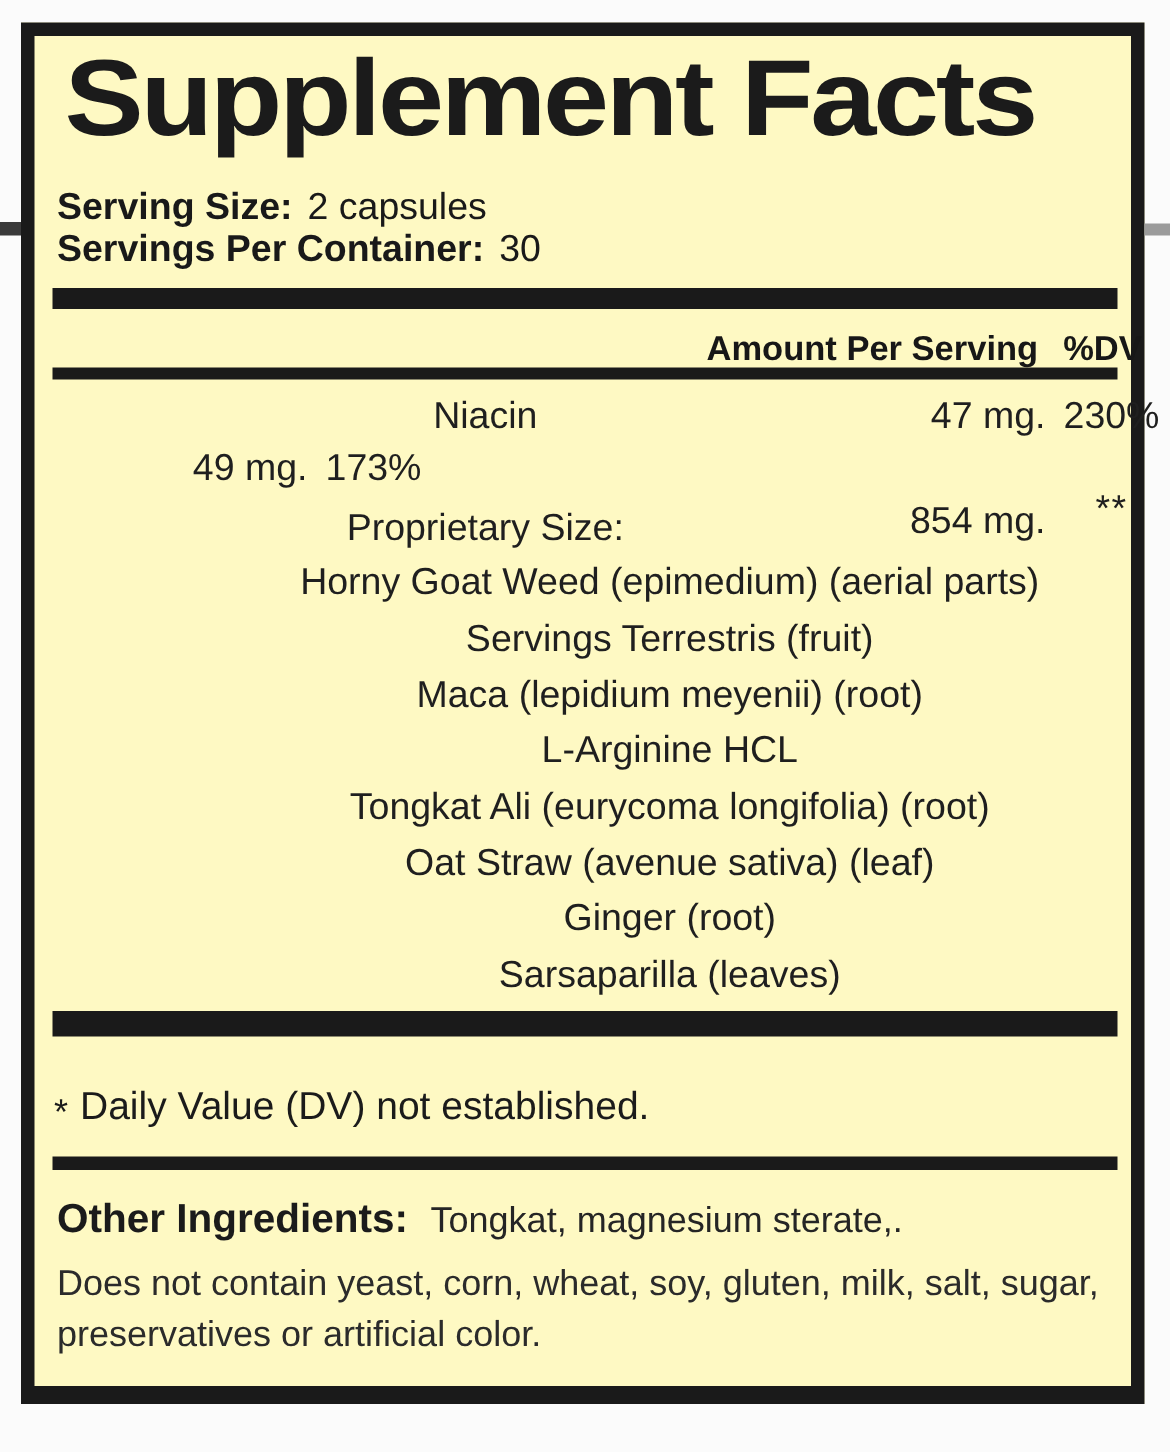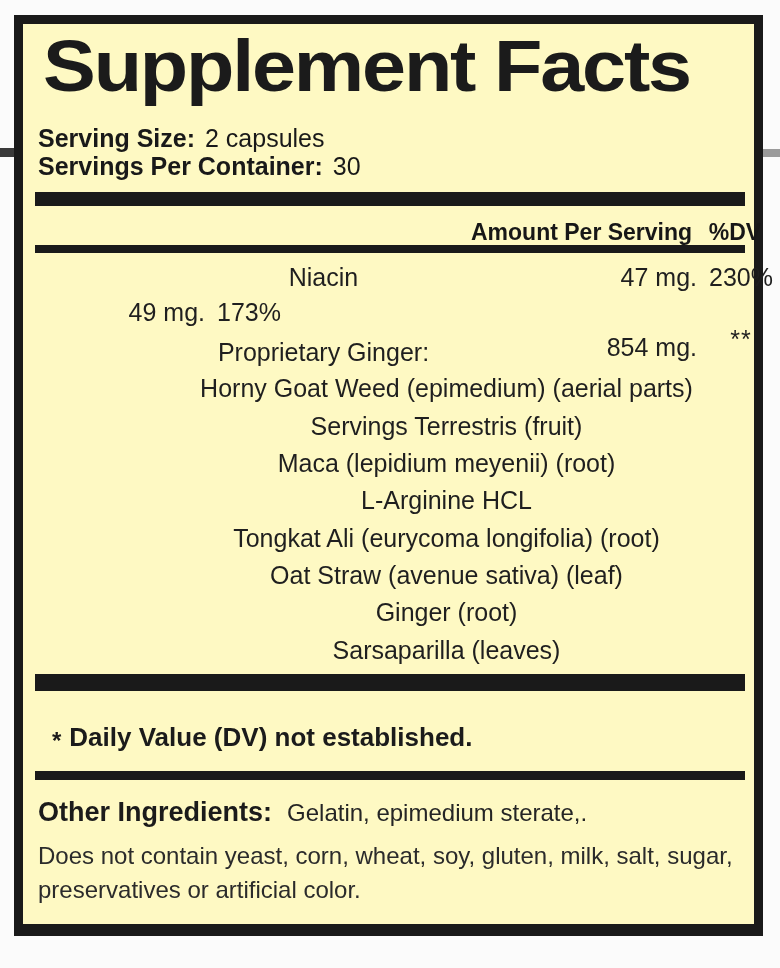--- a/index.html
+++ b/index.html
@@ -155,7 +155,7 @@
     </div>
 
     <div class="row prop" style="top:308px">
-      <span class="name">Proprietary Ginger:</span>
+      <span class="name">Proprietary Size:</span>
       <span class="amount">854 mg.</span>
       <span class="dv">**</span>
     </div>

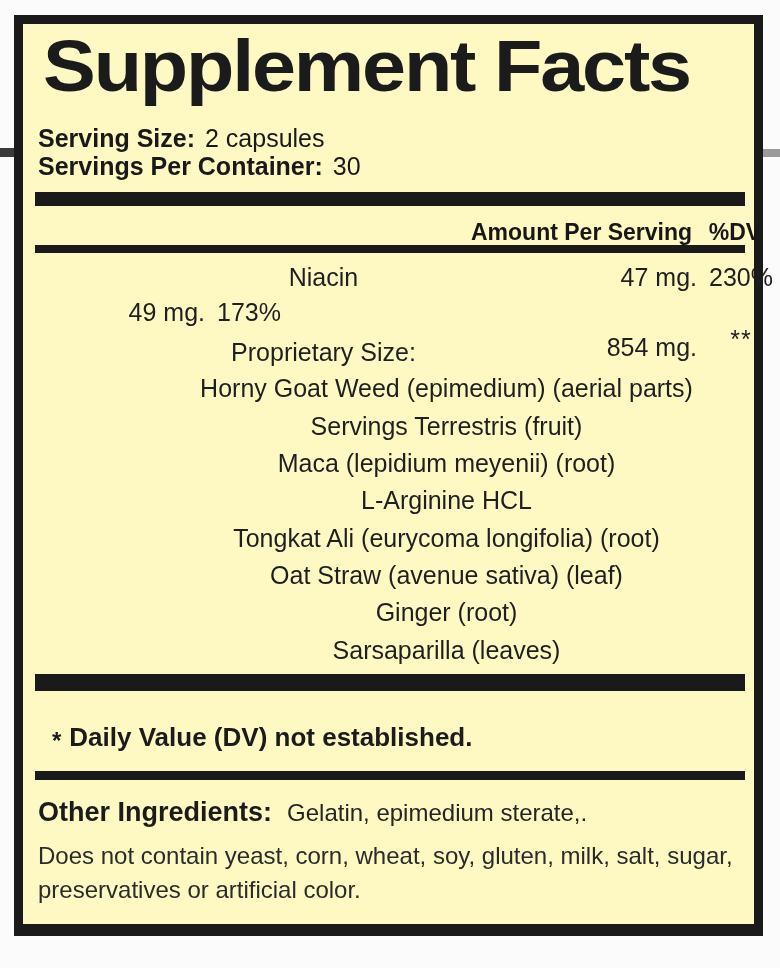--- a/index.html
+++ b/index.html
@@ -83,10 +83,9 @@
     position: absolute;
     left: 13px;
     font-size: 26px;
-    font-weight: bold;
+    font-weight: normal;
     color: #1b1b1b;
     white-space: nowrap;
-    margin-left: 16px;
   }
   .footnote .star {
     display: inline-block;

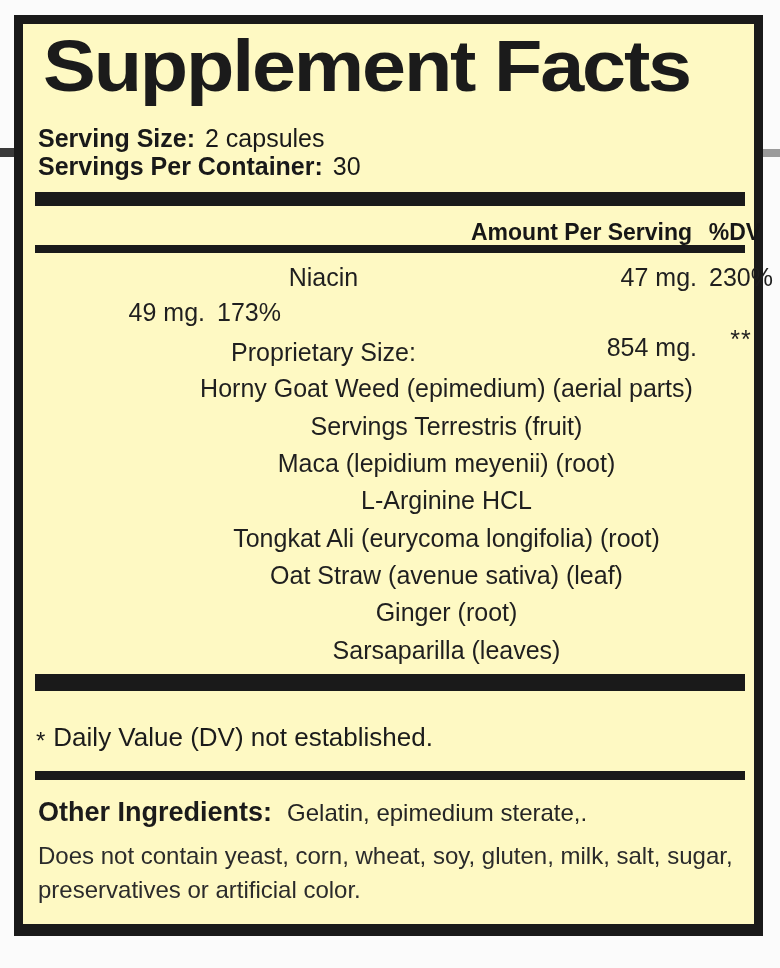--- a/index.html
+++ b/index.html
@@ -194,7 +194,7 @@
 
     <div class="other-ing" style="top:773px">
       <span class="lbl">Other Ingredients:</span>
-      <span class="val">Gelatin, epimedium sterate,.</span>
+      <span class="val">Tongkat, magnesium sterate,.</span>
     </div>
 
     <div class="disclaimer" style="top:818px">Does not contain yeast, corn, wheat, soy, gluten, milk, salt, sugar,</div>

